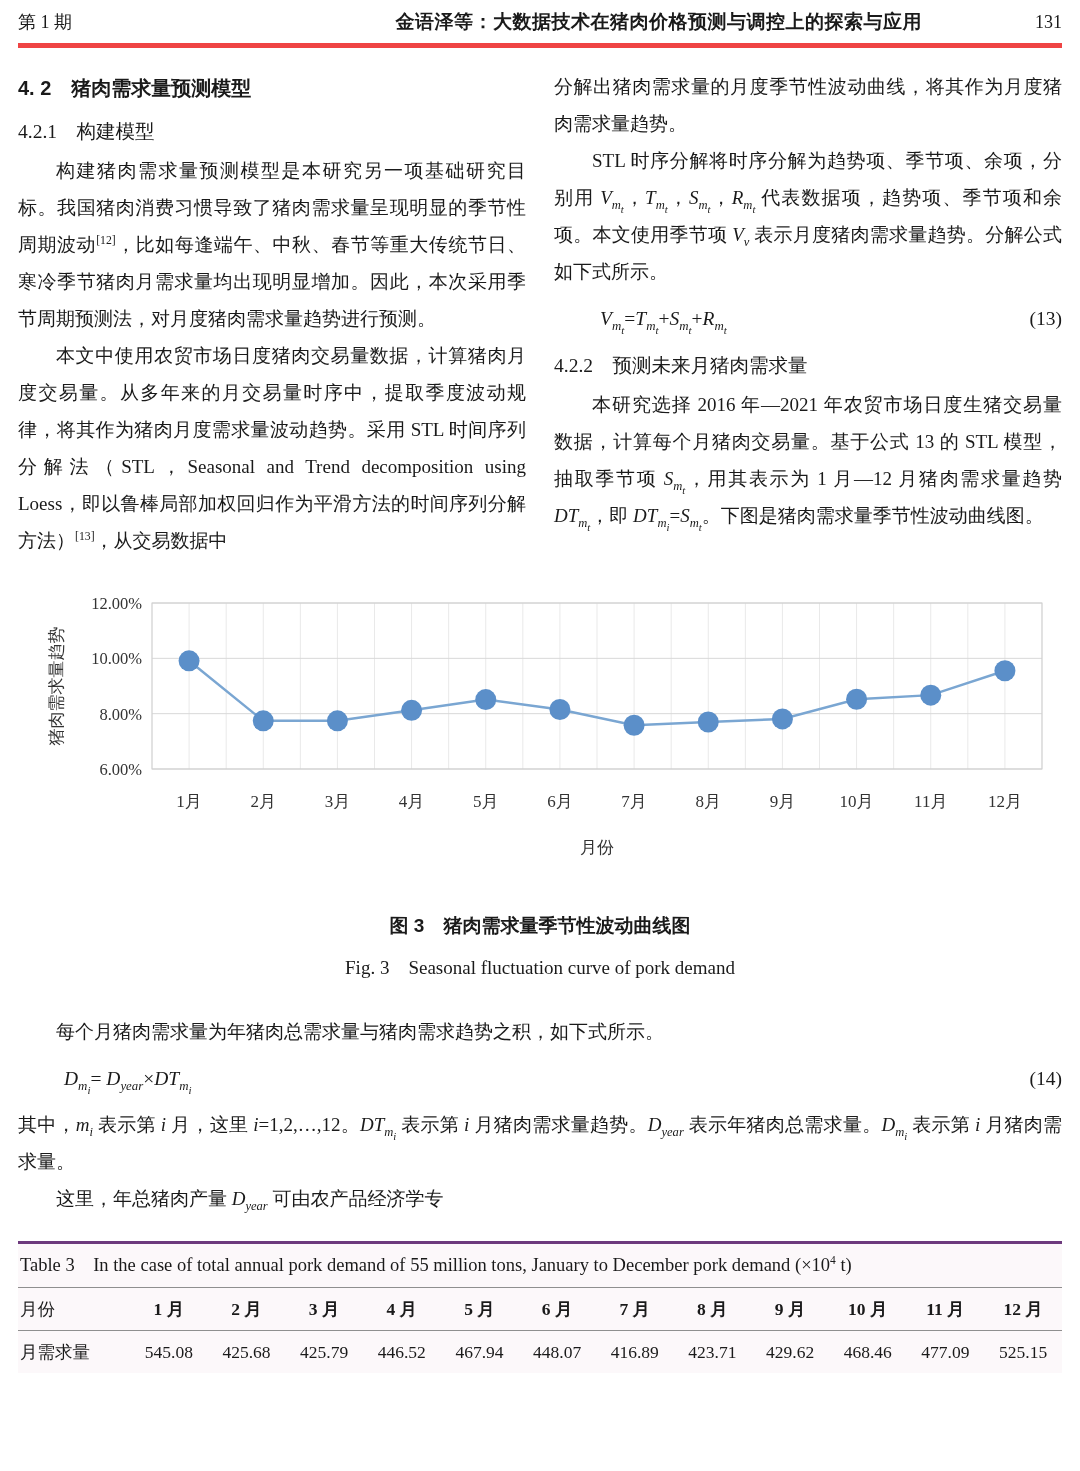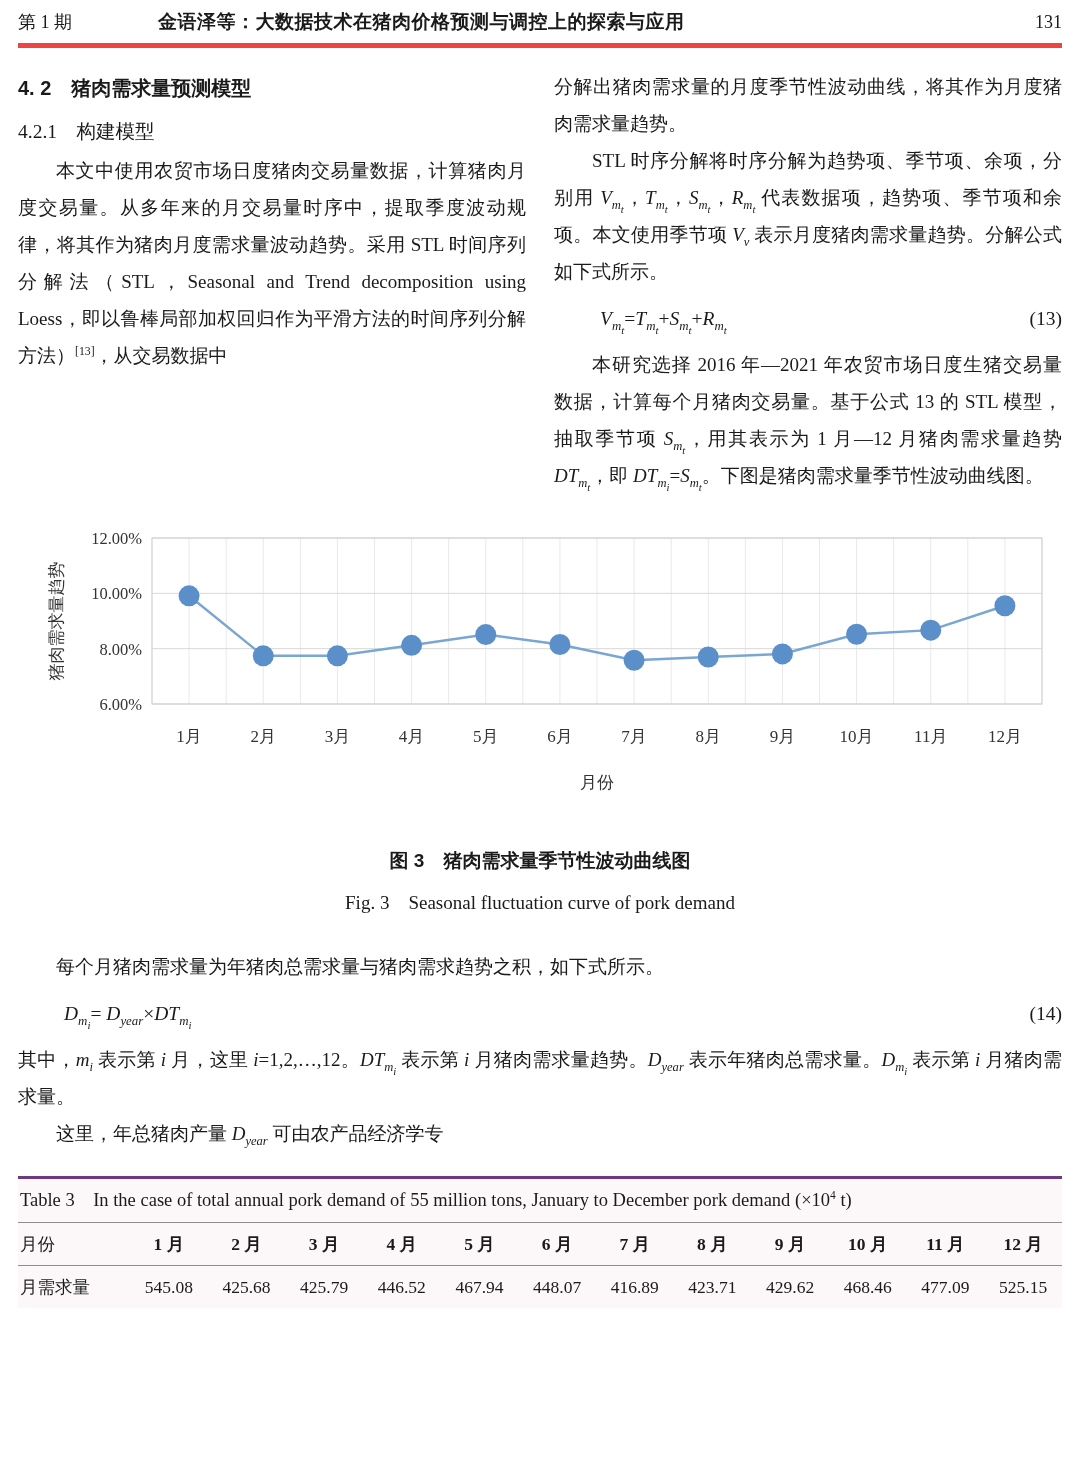--- a/index.html
+++ b/index.html
@@ -12,7 +12,7 @@
   
   .hdr{display:flex;align-items:baseline;padding:9px 0 8px;border-bottom:5px solid #ef4444;}
   .hdr-issue{width:140px;font-size:18px;}
-  .hdr-title{flex:1;text-align:left;font-family:"Liberation Sans","DejaVu Sans",sans-serif;font-weight:bold;font-size:19px;letter-spacing:.5px;}
+  .hdr-title{flex:1;text-align:right;font-family:"Liberation Sans","DejaVu Sans",sans-serif;font-weight:bold;font-size:19px;letter-spacing:.5px;}
   .hdr-page{width:140px;text-align:right;font-size:18px;}
   
   .columns{display:flex;gap:28px;margin-top:20px;}

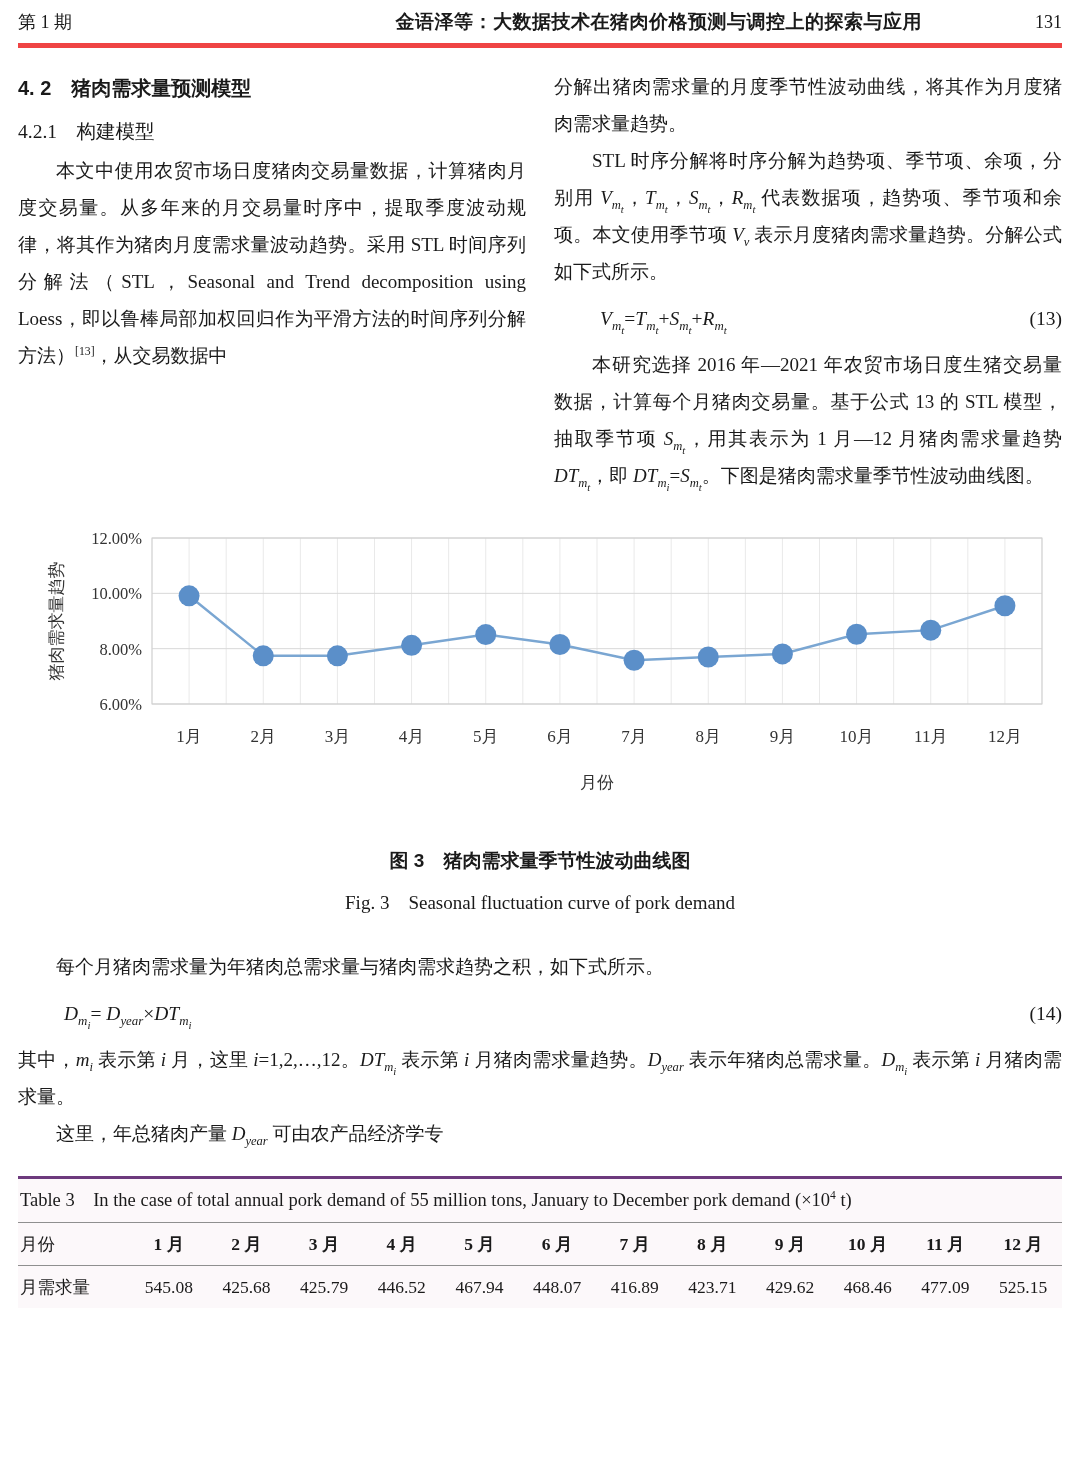--- a/index.html
+++ b/index.html
@@ -59,6 +59,7 @@
     <div class="col">
       <h2 class="s-head">4. 2　猪肉需求量预测模型</h2>
       <h3 class="ss-head">4.2.1　构建模型</h3>
+      <p>构建猪肉需求量预测模型是本研究另一项基础研究目标。我国猪肉消费习惯导致了猪肉需求量呈现明显的季节性周期波动<sup>[12]</sup>，比如每逢端午、中秋、春节等重大传统节日、寒冷季节猪肉月需求量均出现明显增加。因此，本次采用季节周期预测法，对月度猪肉需求量趋势进行预测。</p>
       <p>本文中使用农贸市场日度猪肉交易量数据，计算猪肉月度交易量。从多年来的月交易量时序中，提取季度波动规律，将其作为猪肉月度需求量波动趋势。采用 STL 时间序列分解法（STL，Seasonal and Trend decomposition using Loess，即以鲁棒局部加权回归作为平滑方法的时间序列分解方法）<sup>[13]</sup>，从交易数据中</p>
     </div>
     <div class="col">

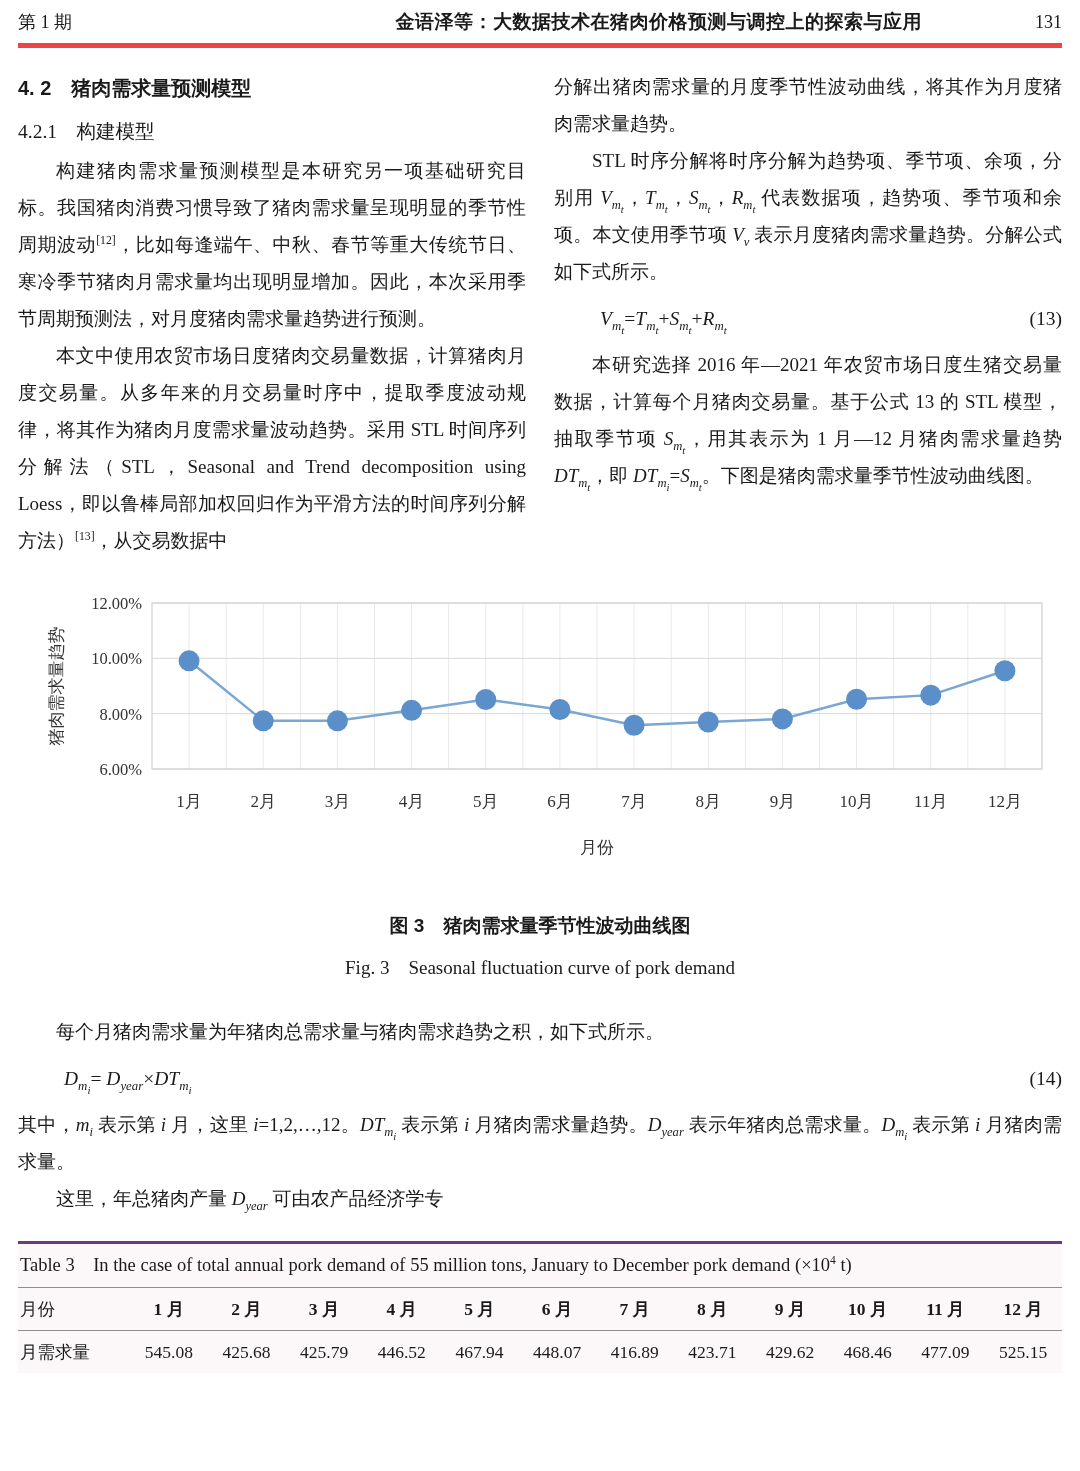--- a/index.html
+++ b/index.html
@@ -69,6 +69,7 @@
         <span class="formula"><i>V</i><sub><i>m</i><sub><i>t</i></sub></sub>=<i>T</i><sub><i>m</i><sub><i>t</i></sub></sub>+<i>S</i><sub><i>m</i><sub><i>t</i></sub></sub>+<i>R</i><sub><i>m</i><sub><i>t</i></sub></sub></span>
         <span class="eqno">(13)</span>
       </div>
+      <h3 class="ss-head">4.2.2　预测未来月猪肉需求量</h3>
       <p>本研究选择 2016 年—2021 年农贸市场日度生猪交易量数据，计算每个月猪肉交易量。基于公式 13 的 STL 模型，抽取季节项 <i>S</i><sub><i>m</i><sub><i>t</i></sub></sub>，用其表示为 1 月—12 月猪肉需求量趋势 <i>DT</i><sub><i>m</i><sub><i>t</i></sub></sub>，即 <i>DT</i><sub><i>m</i><sub><i>i</i></sub></sub>=<i>S</i><sub><i>m</i><sub><i>t</i></sub></sub>。下图是猪肉需求量季节性波动曲线图。</p>
     </div>
   </div>

